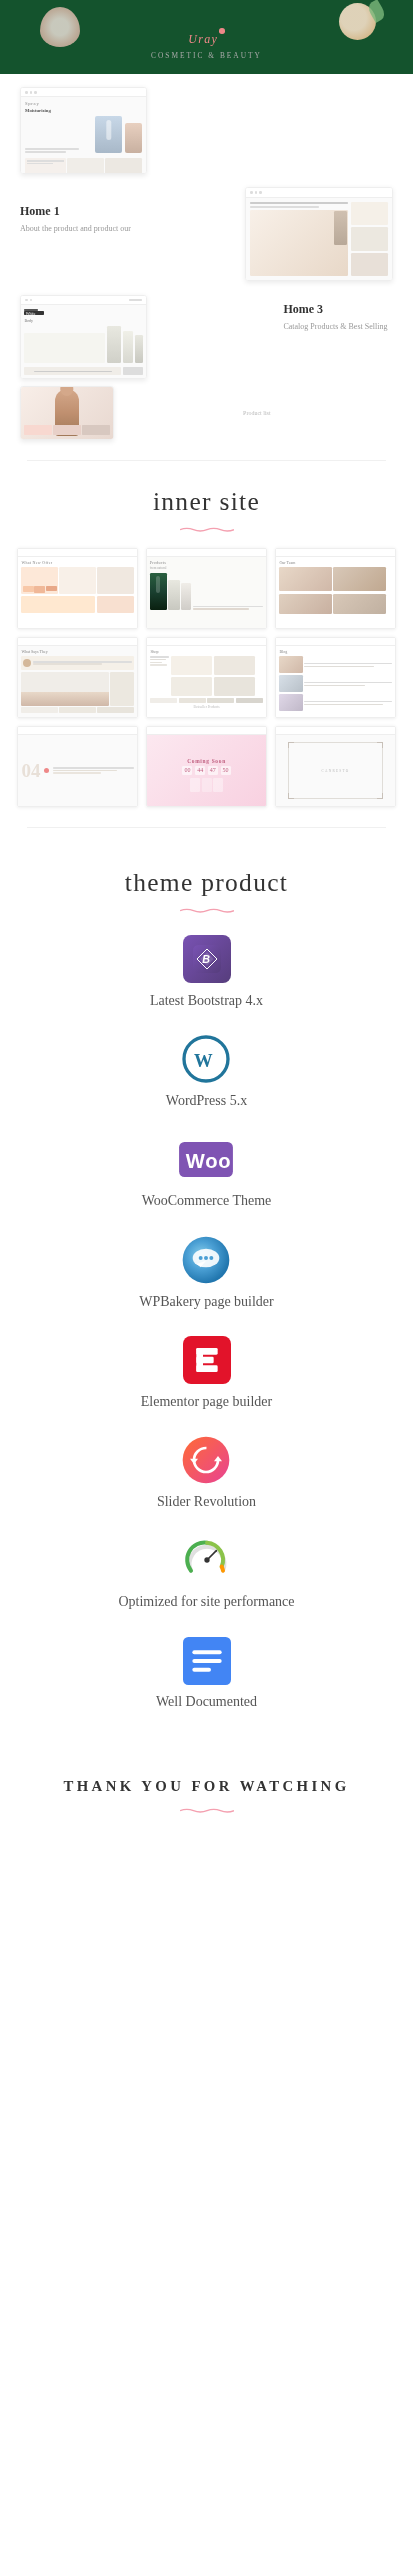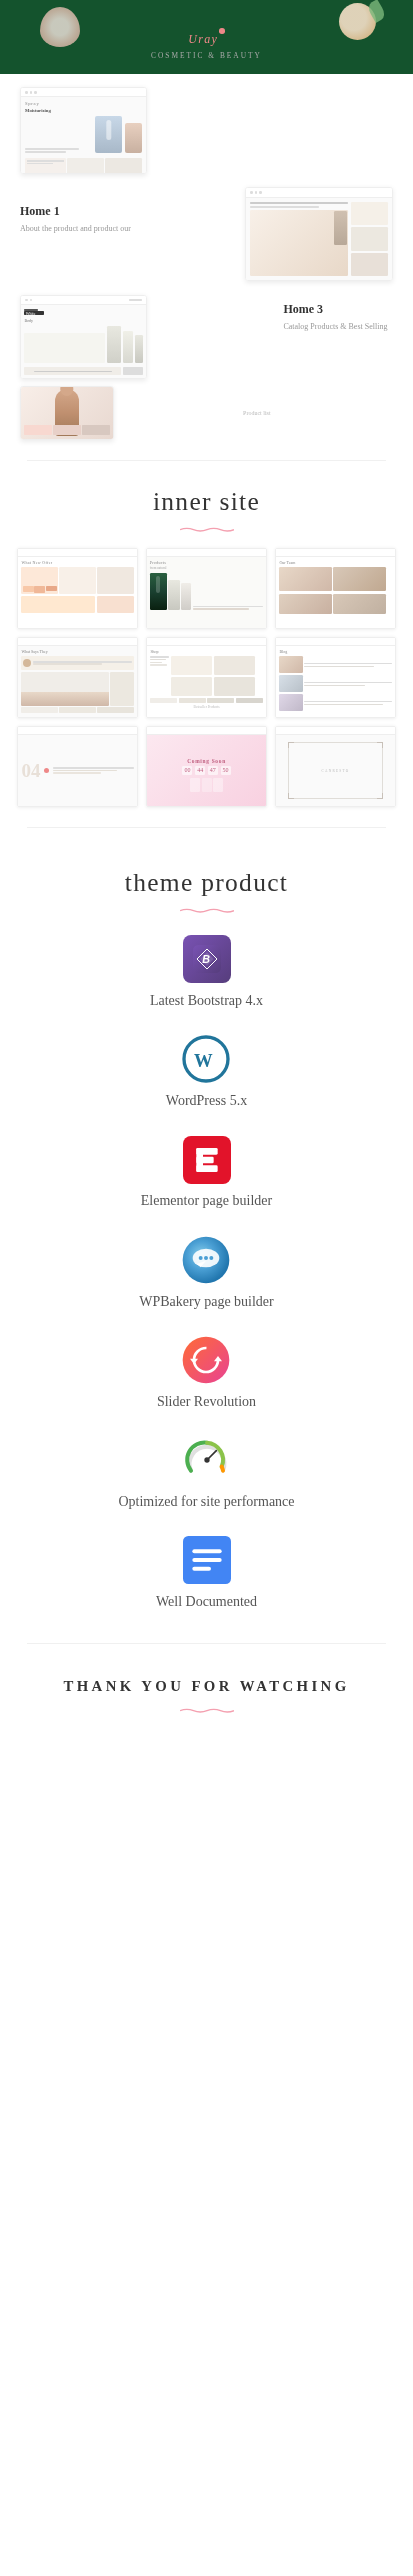--- a/index.html
+++ b/index.html
@@ -672,6 +672,15 @@
       <div class="feature-label">WordPress 5.x</div>
     </div>
 
+    <div class="feature-item">
+      <div class="feature-icon-wrap">
+        <svg width="54" height="35" viewBox="0 0 80 52" xmlns="http://www.w3.org/2000/svg">
+          <rect width="80" height="52" rx="8" fill="#7f54b3"></rect>
+          <text x="10" y="38" font-size="30" font-weight="900" fill="white" font-family="Arial, sans-serif" letter-spacing="1">Woo</text>
+        </svg>
+      </div>
+      <div class="feature-label">WooCommerce Theme</div>
+    </div>
 
     <div class="feature-item">
       <div class="feature-icon-wrap">

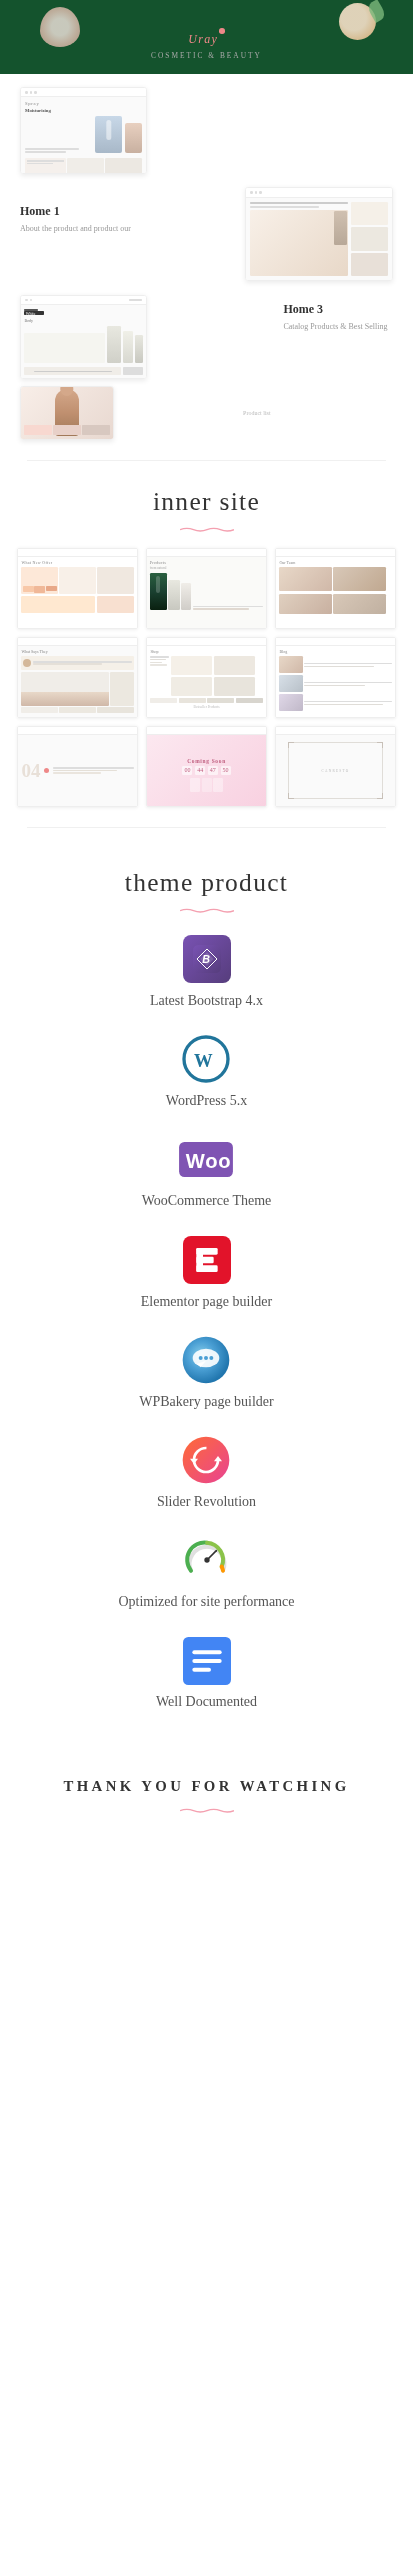--- a/index.html
+++ b/index.html
@@ -685,20 +685,6 @@
     <div class="feature-item">
       <div class="feature-icon-wrap">
         <svg width="48" height="48" viewBox="0 0 72 72" xmlns="http://www.w3.org/2000/svg">
-          <rect width="72" height="72" rx="12" fill="#e2132a"></rect>
-
-          <rect x="20" y="18" width="10" height="36" rx="2" fill="white"></rect>
-          <rect x="20" y="18" width="32" height="10" rx="2" fill="white"></rect>
-          <rect x="20" y="31" width="26" height="10" rx="2" fill="white"></rect>
-          <rect x="20" y="44" width="32" height="10" rx="2" fill="white"></rect>
-        </svg>
-      </div>
-      <div class="feature-label">Elementor page builder</div>
-    </div>
-
-    <div class="feature-item">
-      <div class="feature-icon-wrap">
-        <svg width="48" height="48" viewBox="0 0 72 72" xmlns="http://www.w3.org/2000/svg">
           <defs>
             <radialGradient id="bgwpb" cx="40%" cy="40%" r="60%">
               <stop offset="0%" stop-color="#87ceeb"></stop>
@@ -716,6 +702,20 @@
         </svg>
       </div>
       <div class="feature-label">WPBakery page builder</div>
+    </div>
+
+    <div class="feature-item">
+      <div class="feature-icon-wrap">
+        <svg width="48" height="48" viewBox="0 0 72 72" xmlns="http://www.w3.org/2000/svg">
+          <rect width="72" height="72" rx="12" fill="#e2132a"></rect>
+
+          <rect x="20" y="18" width="10" height="36" rx="2" fill="white"></rect>
+          <rect x="20" y="18" width="32" height="10" rx="2" fill="white"></rect>
+          <rect x="20" y="31" width="26" height="10" rx="2" fill="white"></rect>
+          <rect x="20" y="44" width="32" height="10" rx="2" fill="white"></rect>
+        </svg>
+      </div>
+      <div class="feature-label">Elementor page builder</div>
     </div>
 
     <div class="feature-item">

